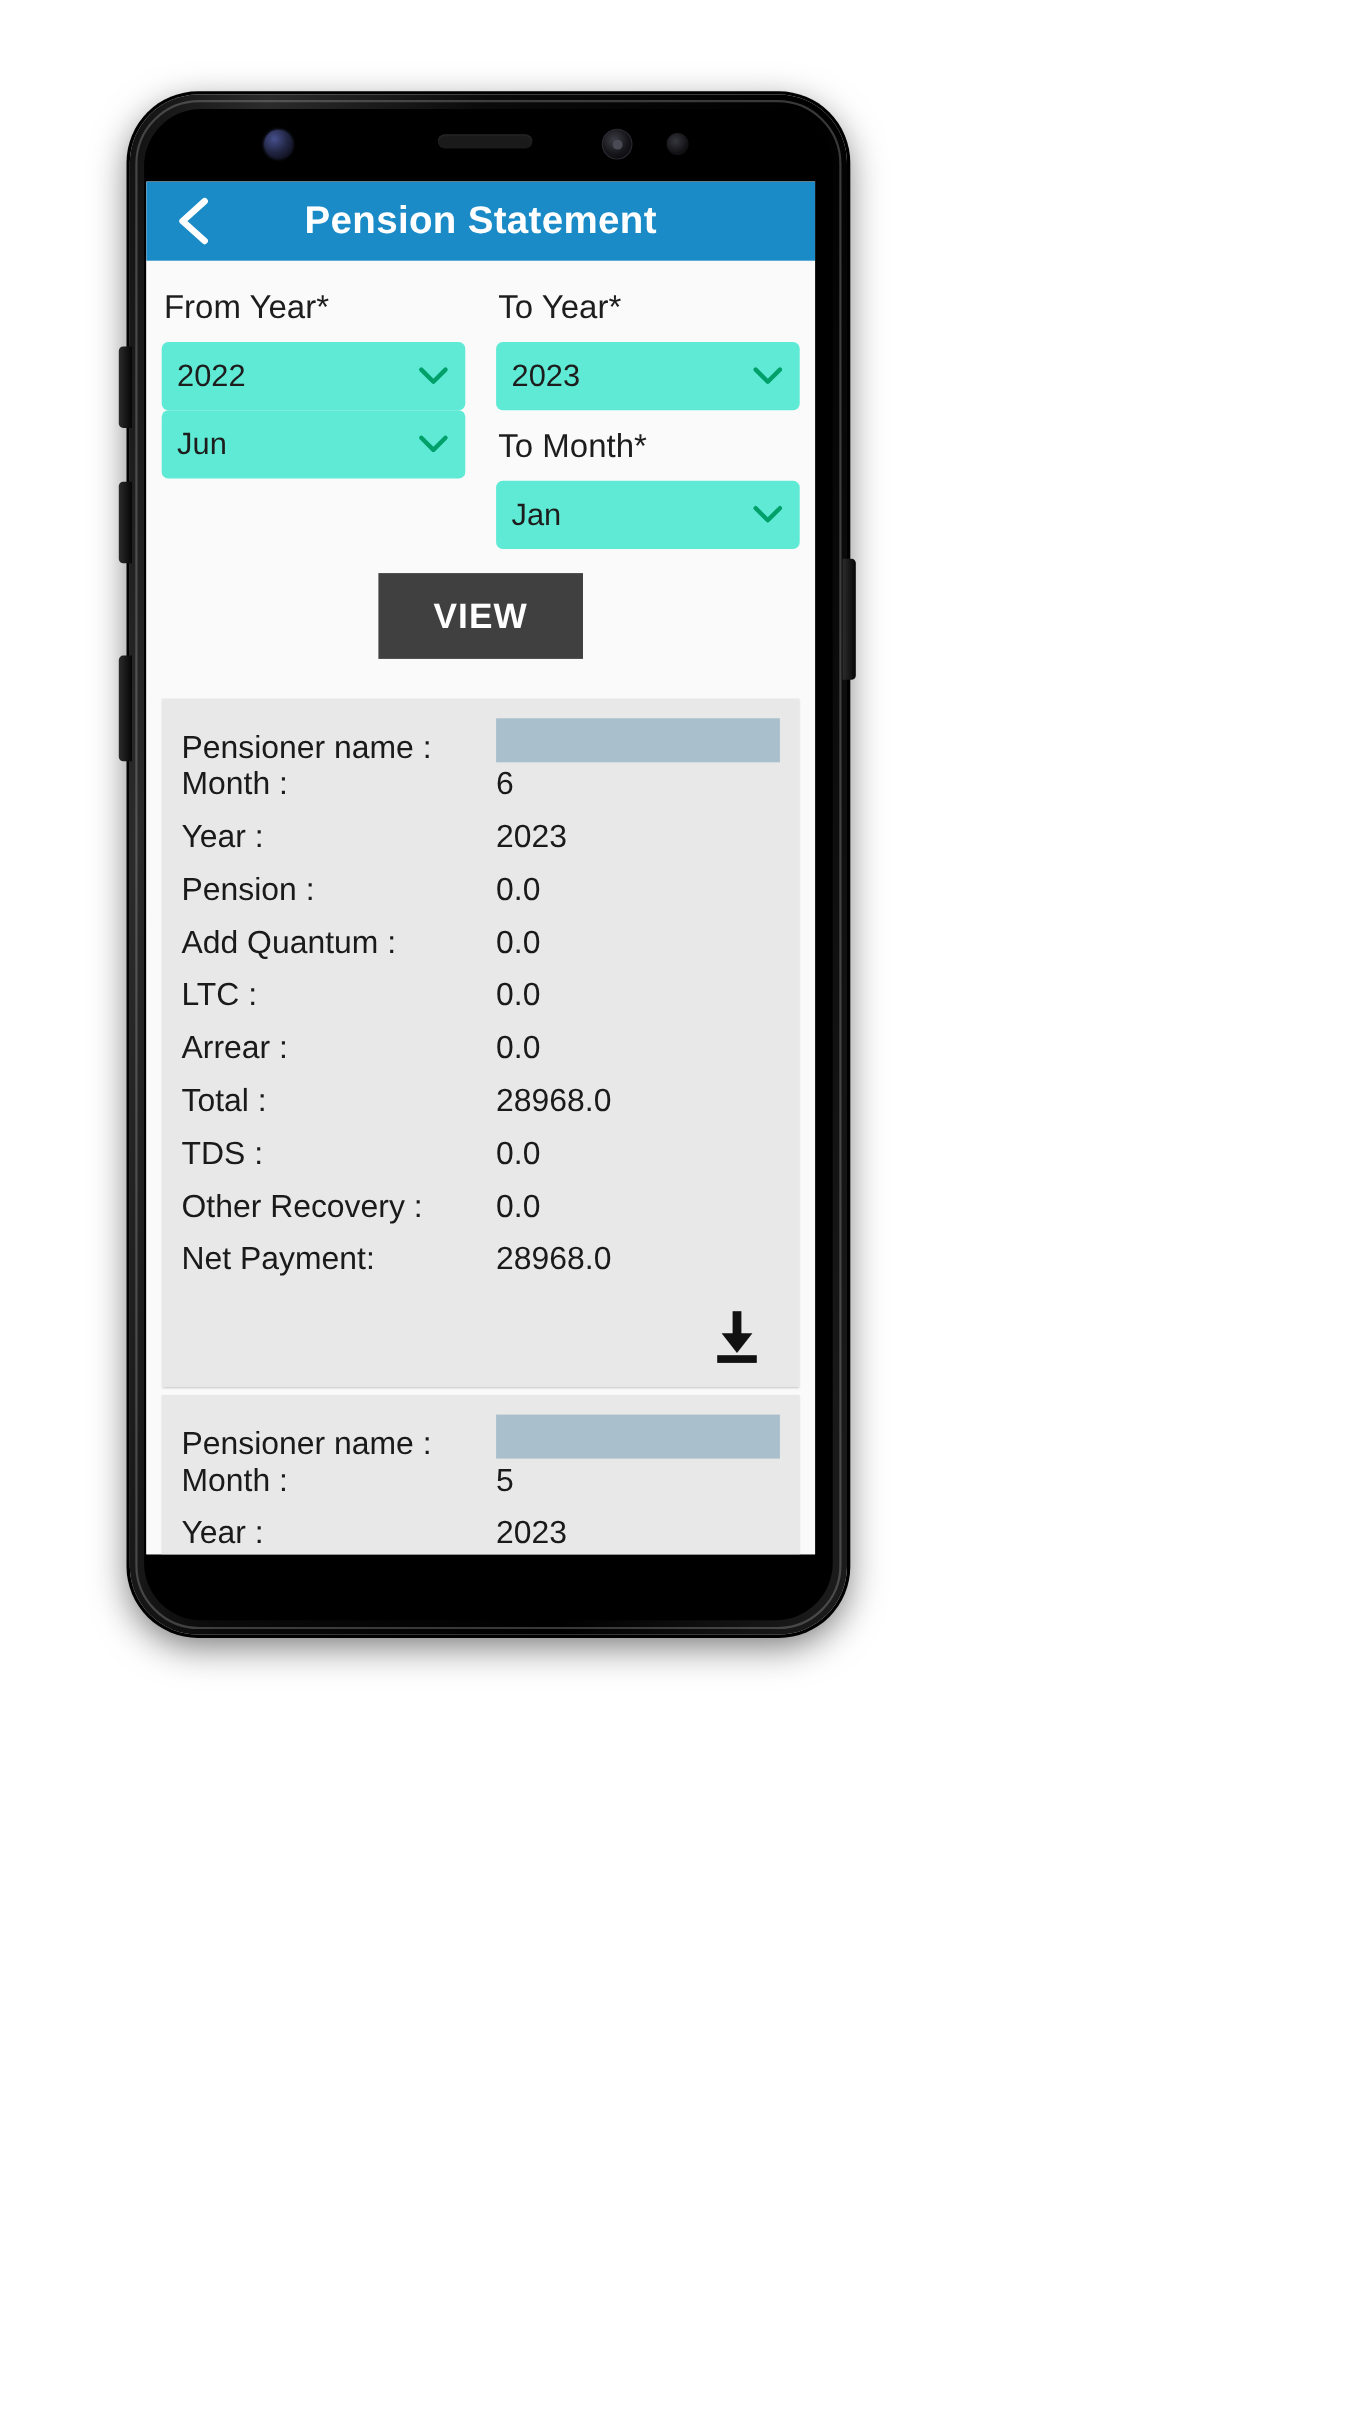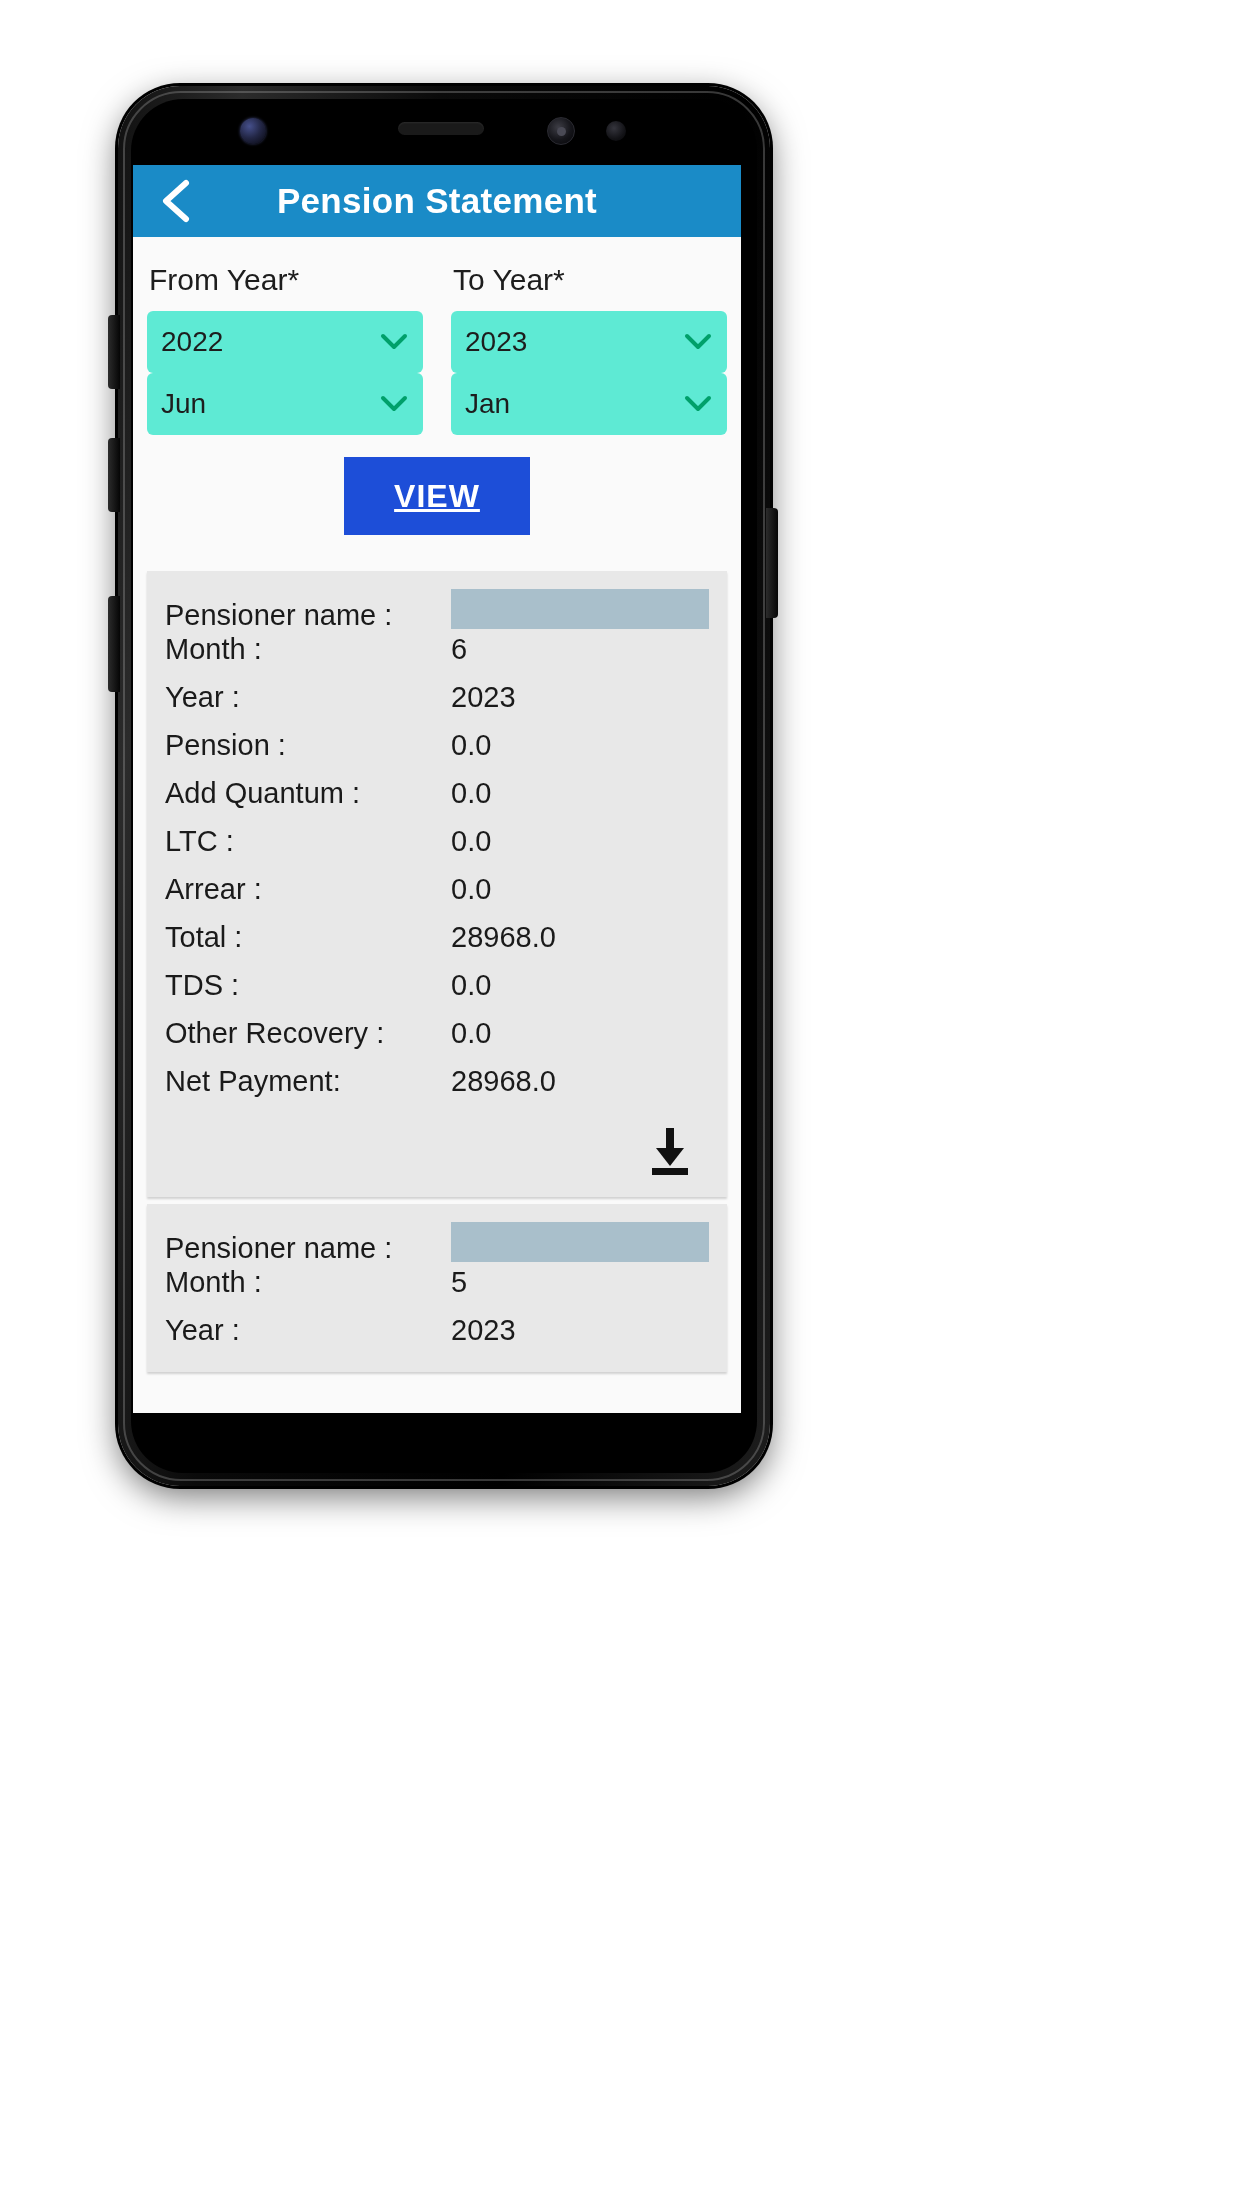--- a/index.html
+++ b/index.html
@@ -330,6 +330,7 @@
       </div>
 
       <div class="field-col">
+        <div class="field-label">To Month*</div>
         <div class="select-box">
           <span class="select-value">Jan</span>
           <span class="select-chevron">

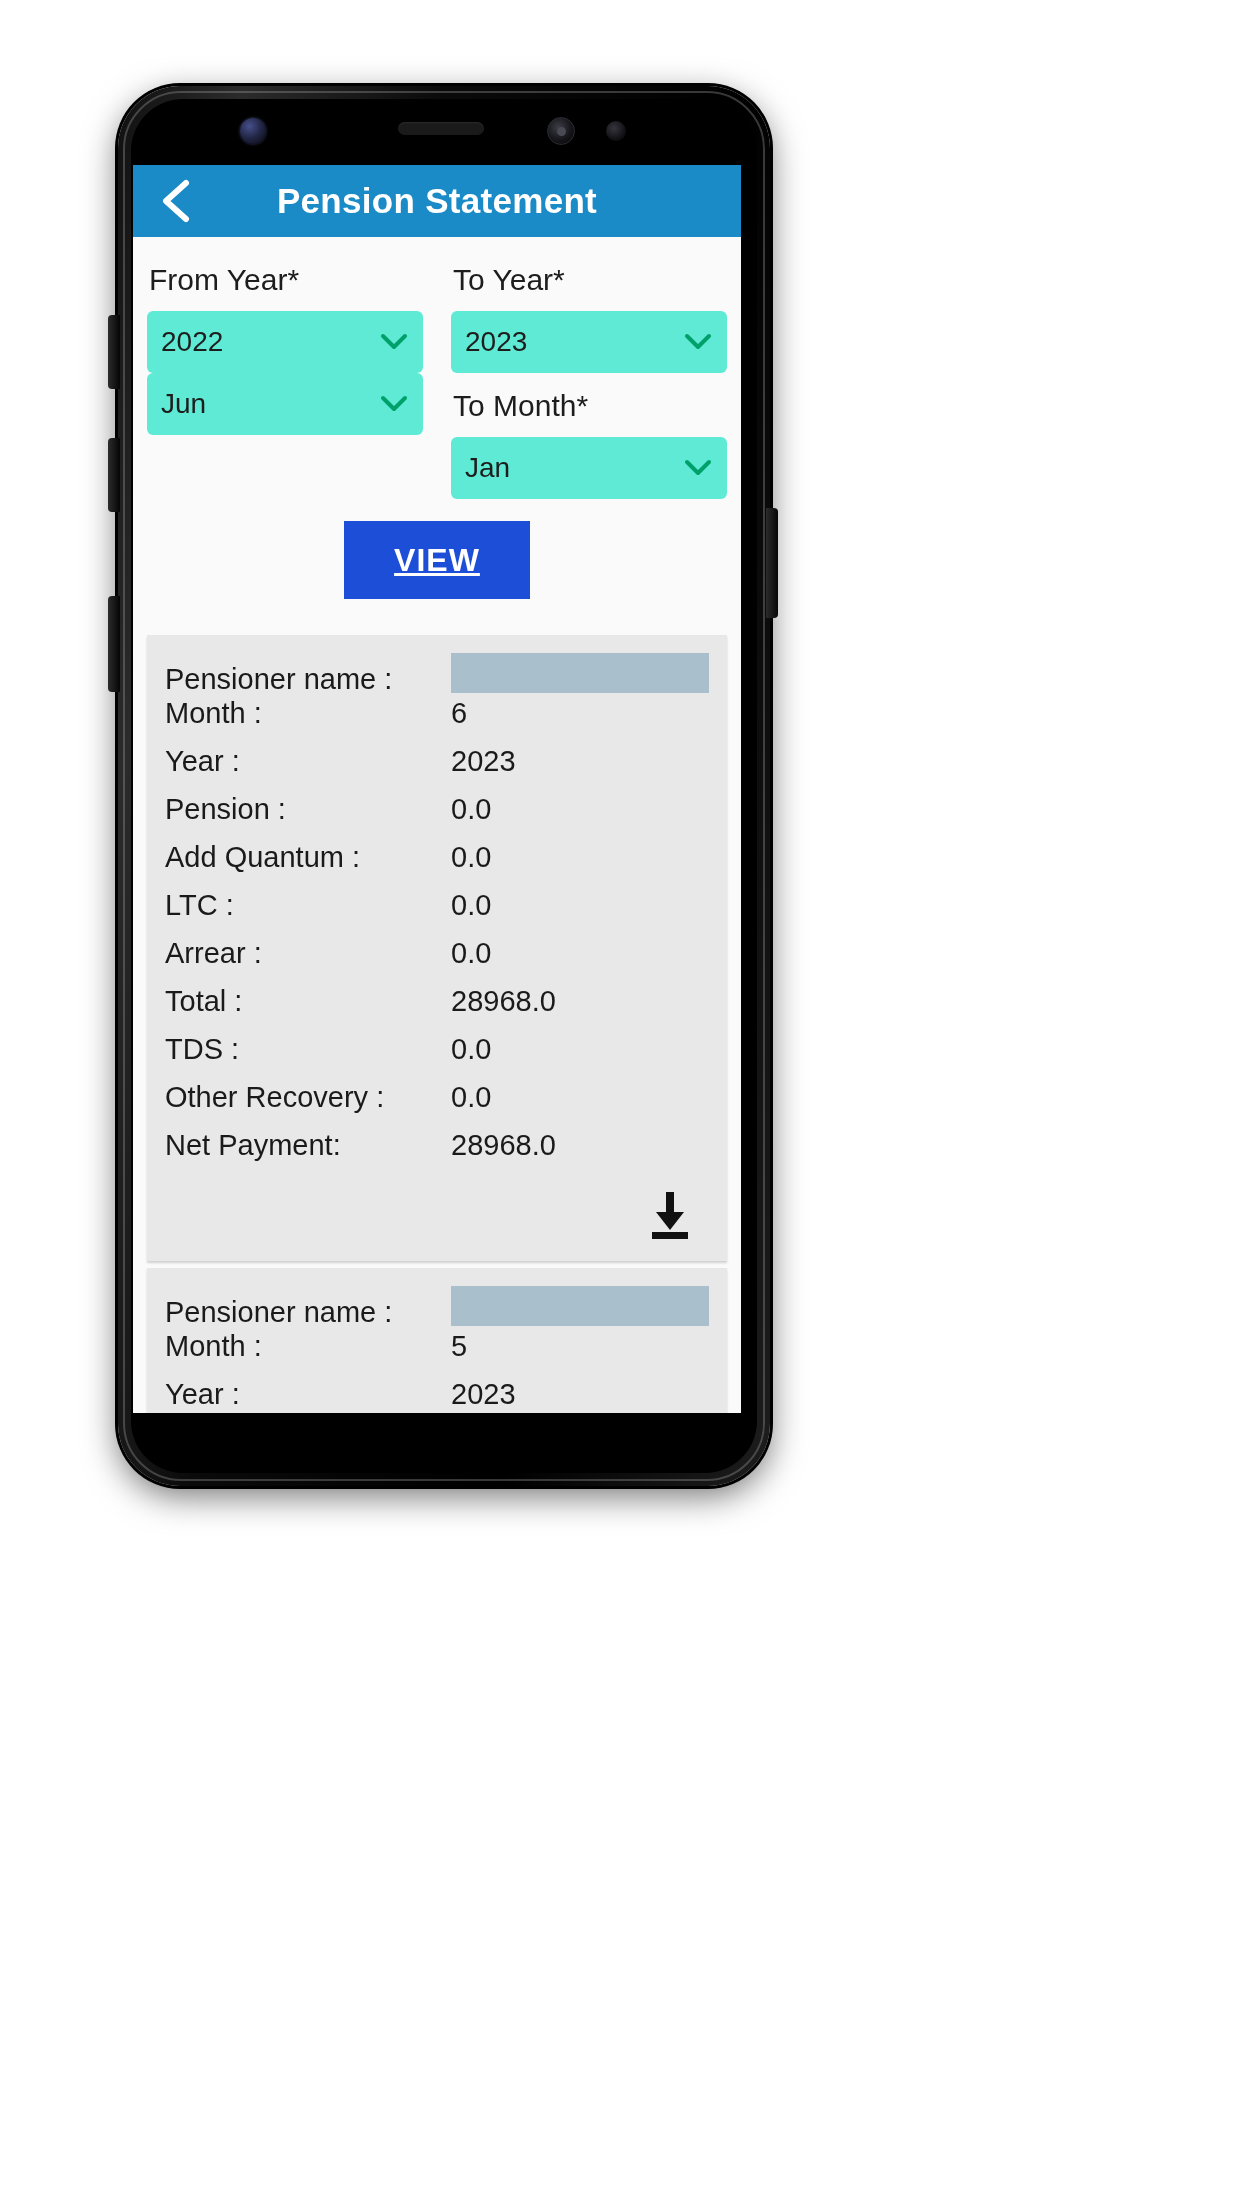--- a/index.html
+++ b/index.html
@@ -188,7 +188,7 @@
   #view-button {
     width: 186px;
     height: 78px;
-    background: #1d4ed8;
+    background: #404040;
     color: #ffffff;
     font-size: 32px;
     font-weight: bold;
@@ -199,7 +199,6 @@
     border: none;
     cursor: pointer;
     font-family: "Liberation Sans", sans-serif;
-    text-decoration: underline;
   }
 
   

